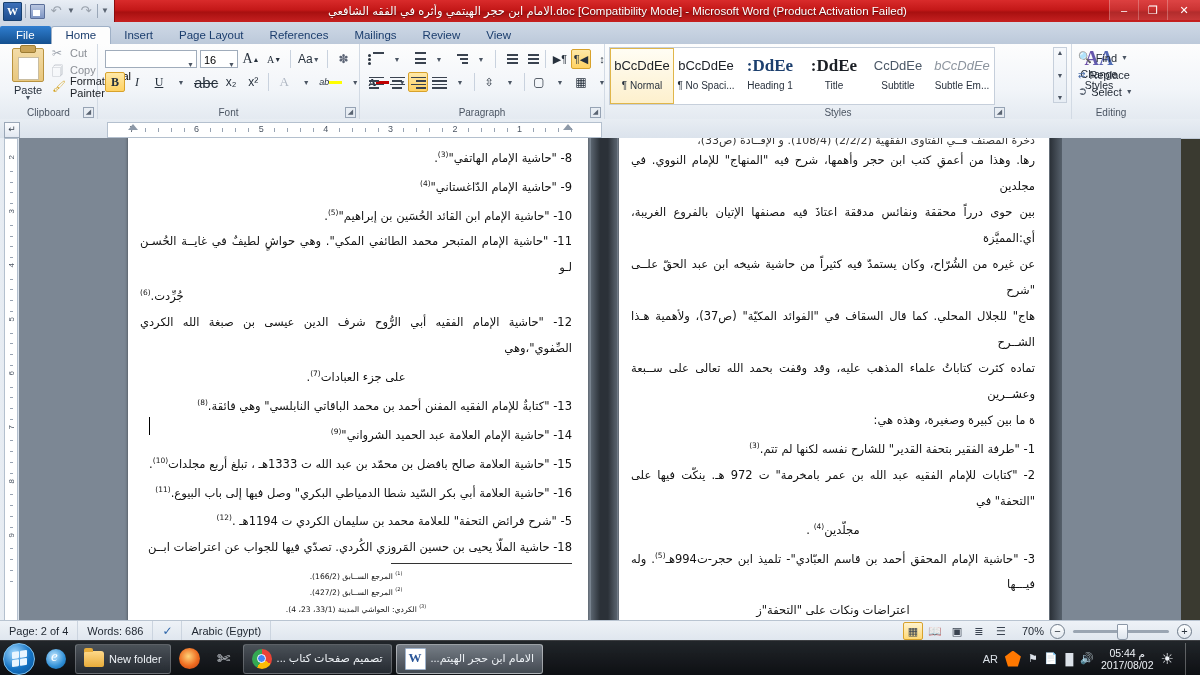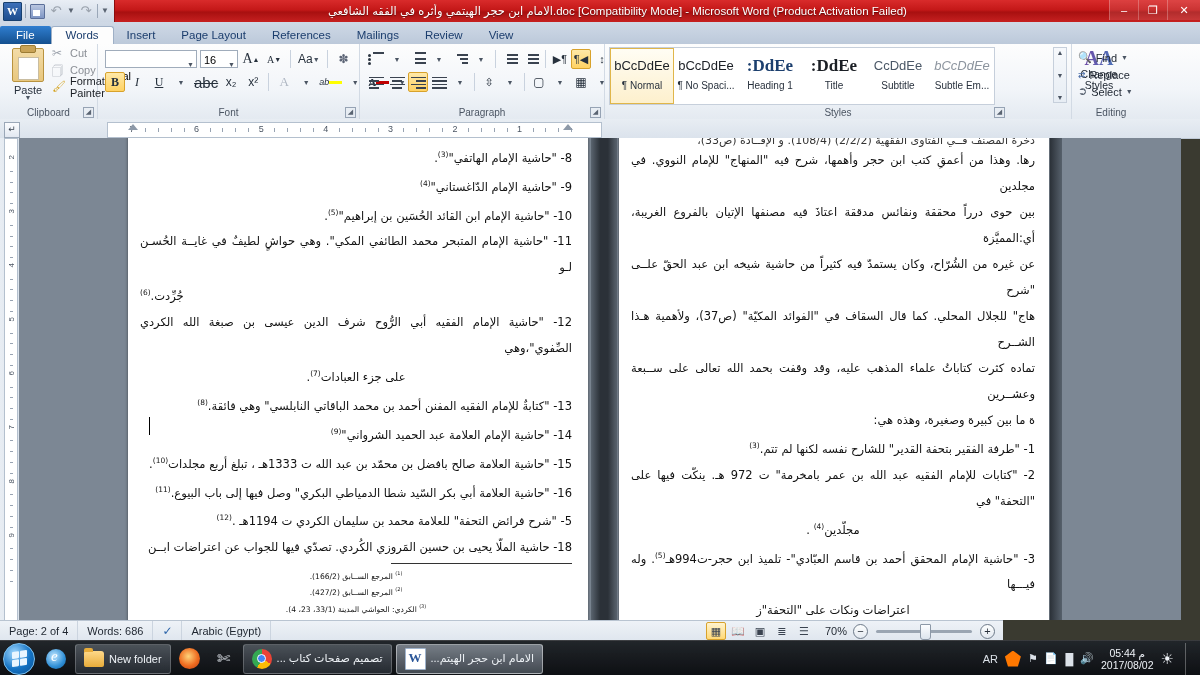--- a/index.html
+++ b/index.html
@@ -286,7 +286,7 @@
 
   <div class="tabstrip">
     <div class="tab file">File</div>
-    <div class="tab active">Words</div>
+    <div class="tab active">Home</div>
     <div class="tab">Insert</div>
     <div class="tab">Page Layout</div>
     <div class="tab">References</div>

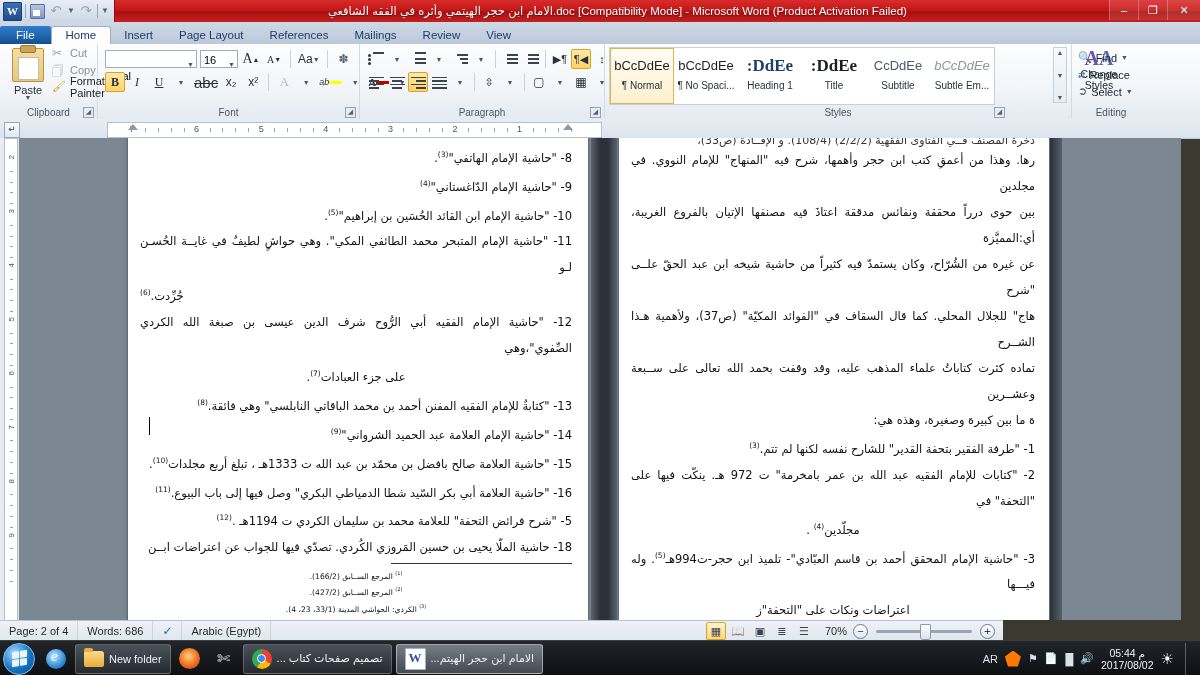--- a/index.html
+++ b/index.html
@@ -198,7 +198,7 @@
   .caret{position:absolute;width:1px;background:#000;}
 
   
-  .status{position:absolute;left:0;top:620px;width:1003px;height:20px;
+  .status{position:absolute;left:0;top:620px;width:1200px;height:20px;
     background:linear-gradient(to bottom,#eef2f7,#dfe6ee);border-top:1px solid #b9c4d1;
     display:flex;align-items:center;font-size:11px;color:#1f2630;}
   .st-item{padding:0 9px;height:20px;line-height:20px;border-right:1px solid #cbd4df;white-space:nowrap;}

